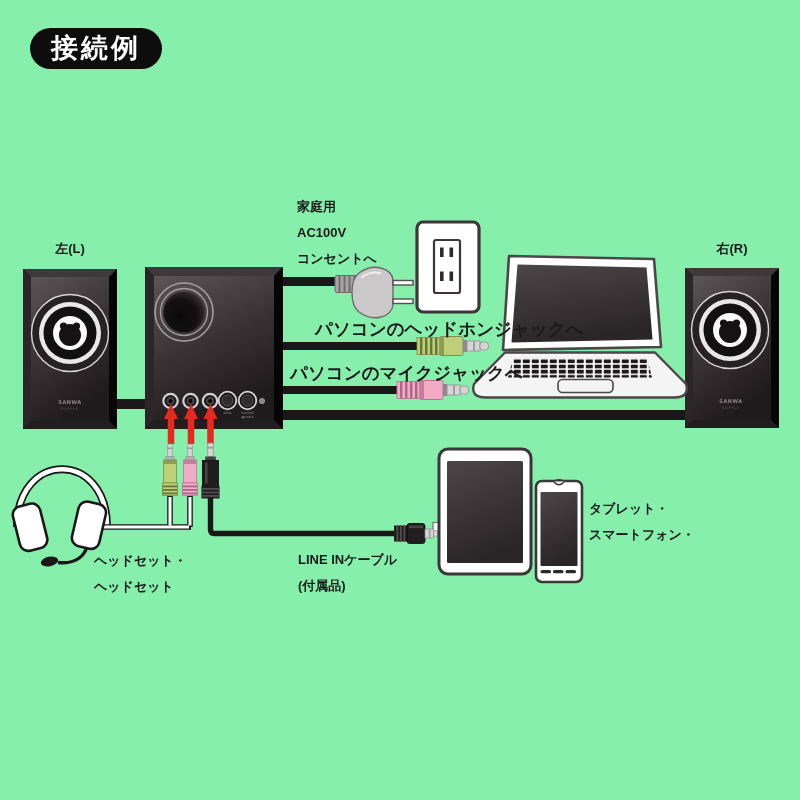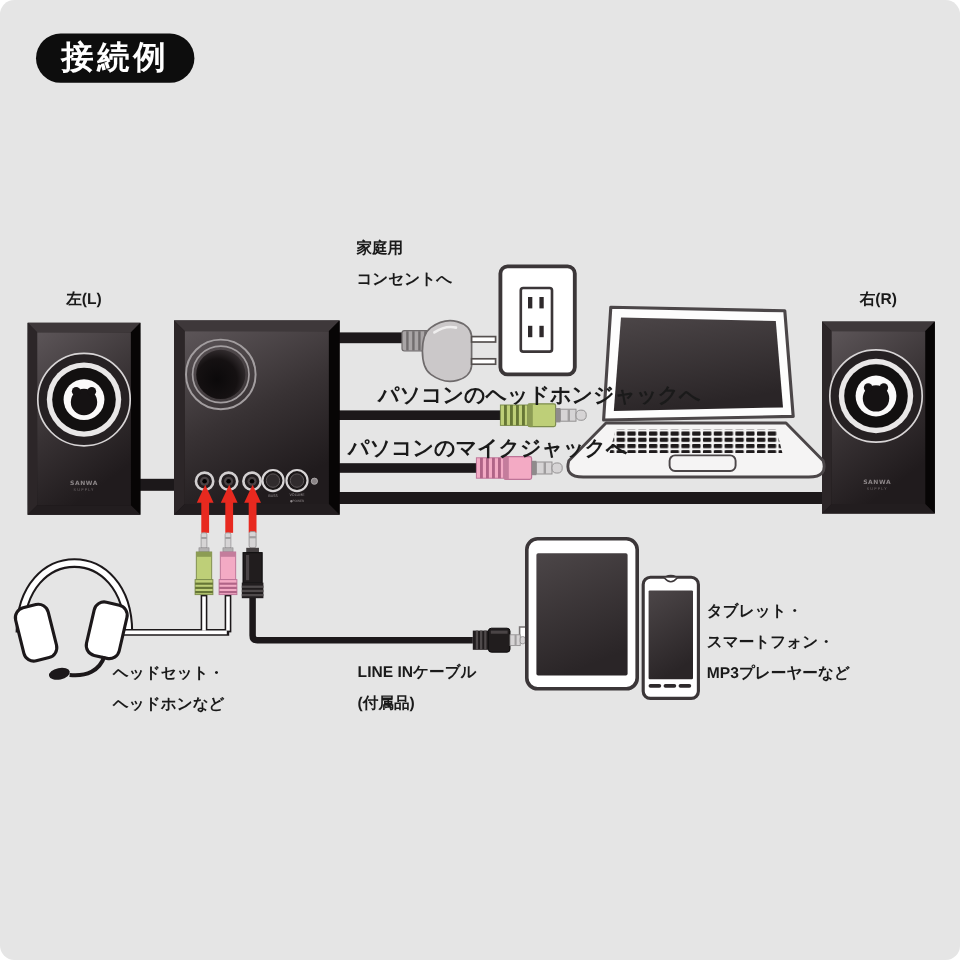--- a/index.html
+++ b/index.html
@@ -3,8 +3,8 @@
 <meta charset="utf-8">
 <style>
   html,body{margin:0;padding:0;background:#ffffff;}
-  #stage{position:relative;width:800px;height:800px;background:#e5e5e5;overflow:hidden;
-         font-family:"Liberation Sans","DejaVu Sans",sans-serif;border-radius:12px;}
+  #stage{position:relative;width:800px;height:800px;background:#86efac;overflow:hidden;
+         font-family:"Liberation Sans","DejaVu Sans",sans-serif;}
   #diagram{position:absolute;left:0;top:0;}
   .badge{position:absolute;left:30px;top:28px;background:#0d0d0d;color:#ffffff;
          font-size:27px;font-weight:bold;letter-spacing:3px;padding:7px 21px;

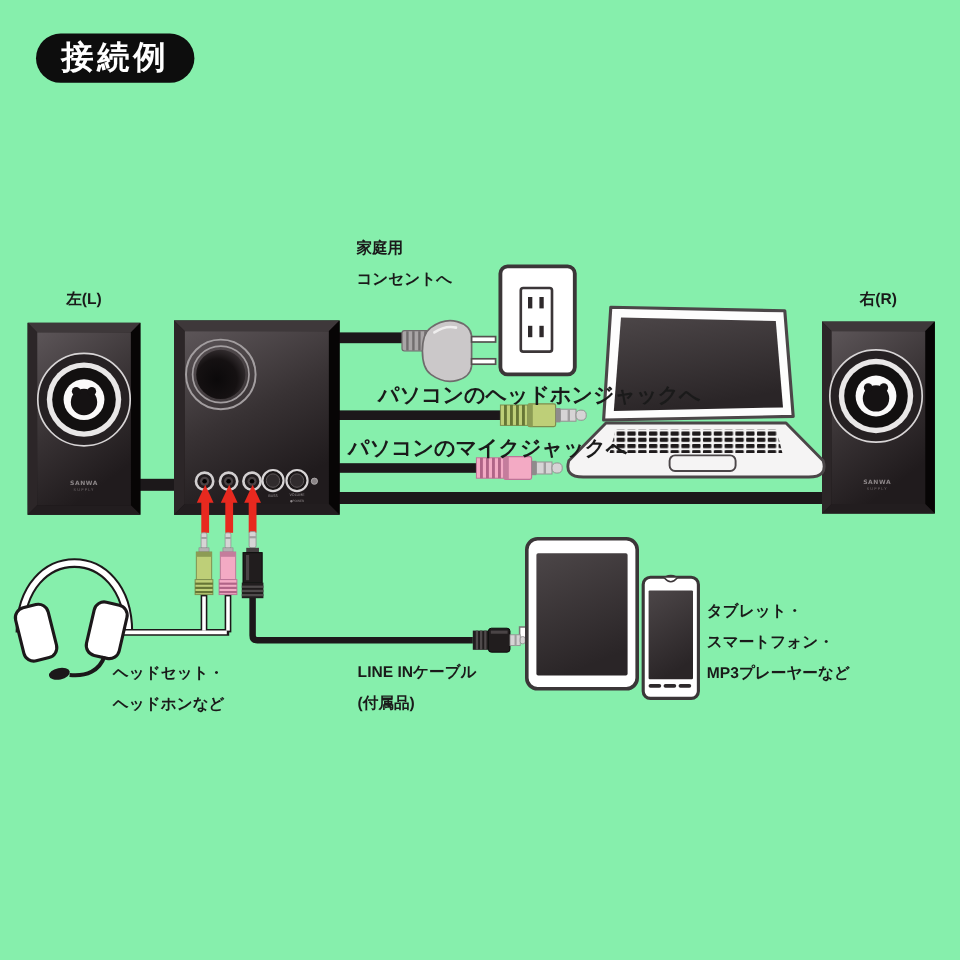--- a/index.html
+++ b/index.html
@@ -292,6 +292,7 @@
 
   <div class="label fs19" style="left:297px;top:194px;">
     <div>家庭用</div>
+    <div>AC100V</div>
     <div>コンセントへ</div>
   </div>
 

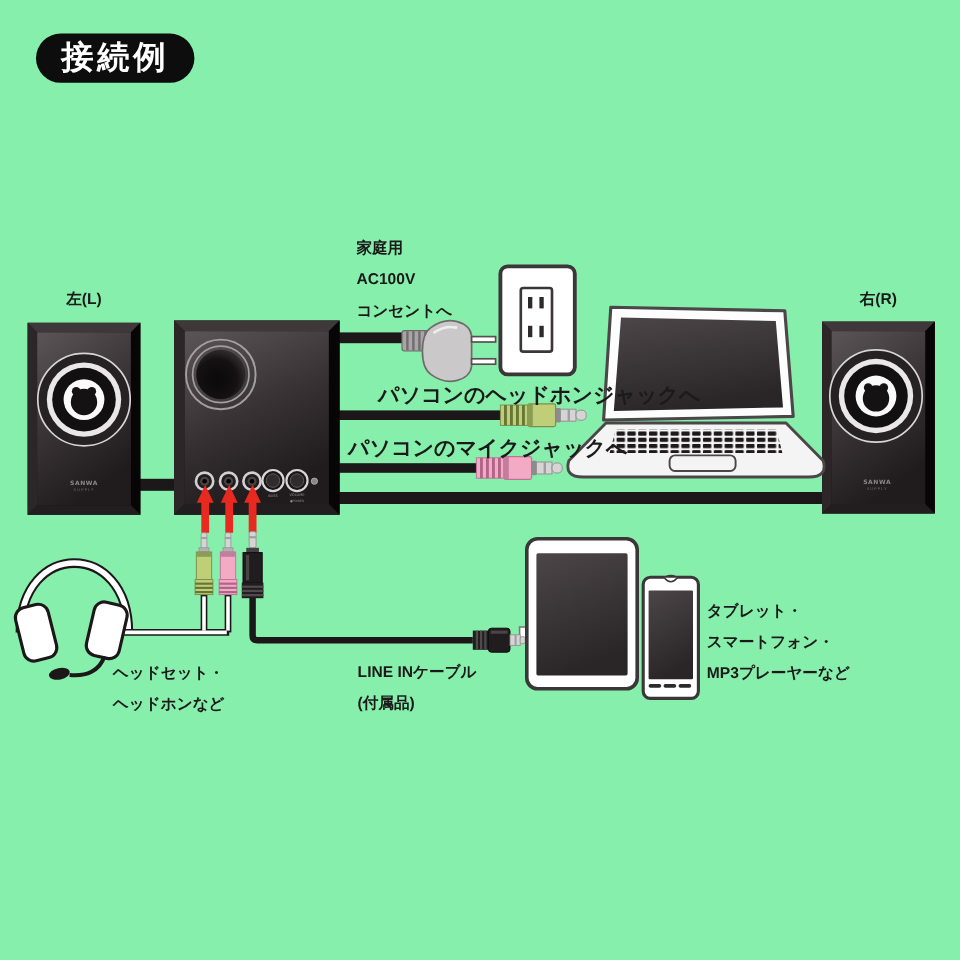--- a/index.html
+++ b/index.html
@@ -312,7 +312,6 @@
   <div class="label fs19" style="left:589px;top:496px;">
     <div>タブレット・</div>
     <div>スマートフォン・</div>
-    <div>MP3プレーヤーなど</div>
   </div>
 
 </div>

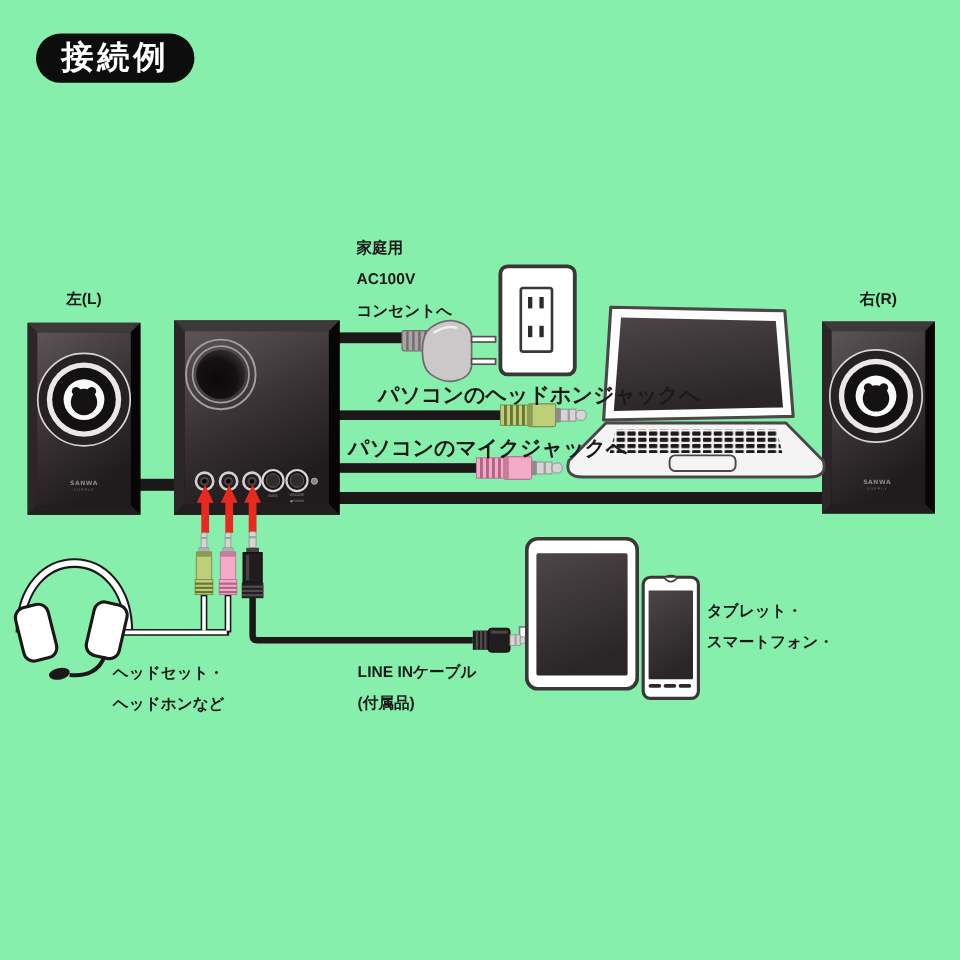--- a/index.html
+++ b/index.html
@@ -301,7 +301,7 @@
 
   <div class="label fs19" style="left:94px;top:548px;">
     <div>ヘッドセット・</div>
-    <div>ヘッドホンなど</div>
+    <div>ヘッドセット</div>
   </div>
 
   <div class="label fs19" style="left:270px;top:547px;margin-left:28px;">

